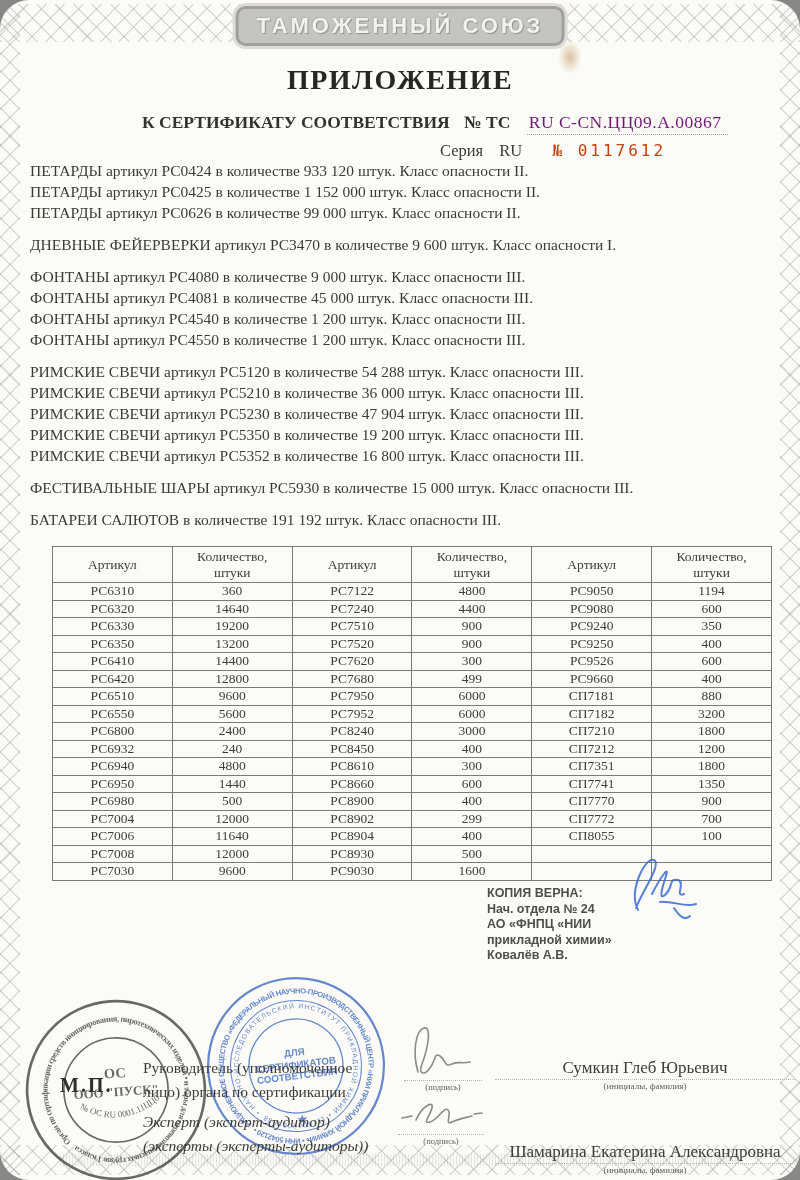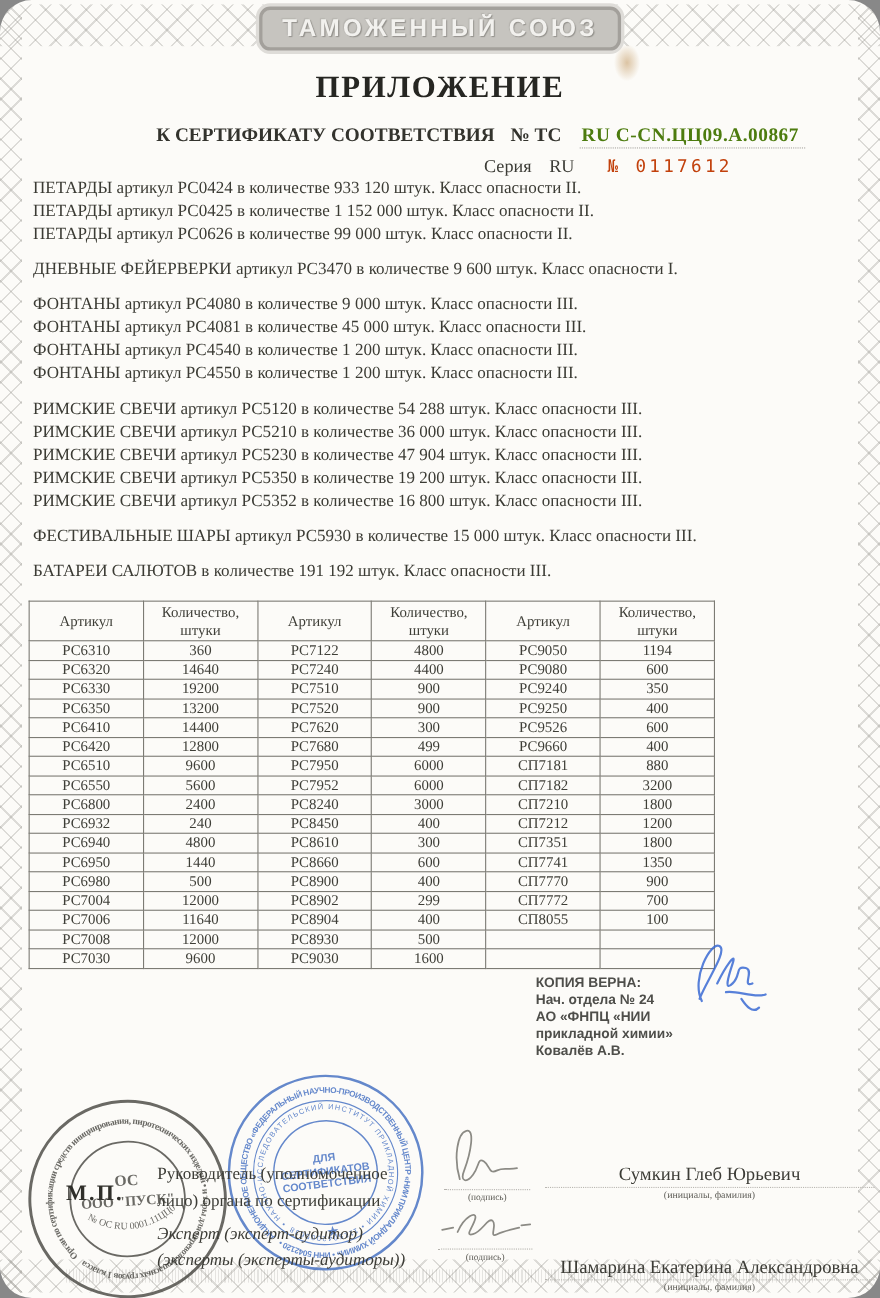--- a/index.html
+++ b/index.html
@@ -45,8 +45,8 @@
     font-size:17.5px; font-weight:bold; color:#33332d;
   }
   .subtitle .certno {
-    font-weight:bold; margin-left:12px; letter-spacing:.5px;
-    border-bottom:1px dotted #a7a5a0; padding:0 6px 2px 2px; color:#4d7c0f;margin-top:20px;
+    font-weight:normal; margin-left:12px; letter-spacing:.5px;
+    border-bottom:1px dotted #a7a5a0; padding:0 6px 2px 2px; color:#701a75;margin-top:20px;
   }
   .series {
     position:absolute; top:141px; left:440px; white-space:nowrap;

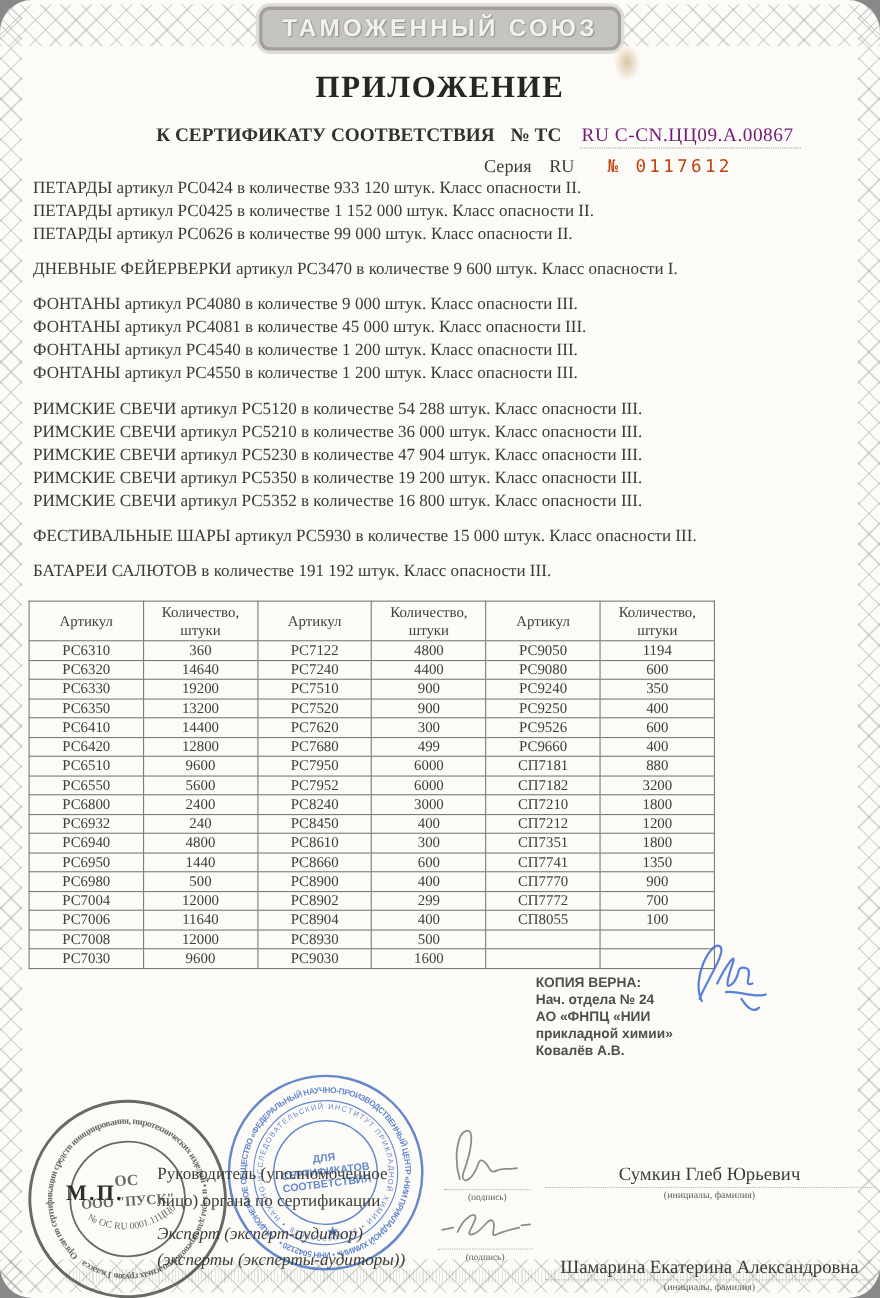--- a/index.html
+++ b/index.html
@@ -62,7 +62,7 @@
   .pline { font-size:15.5px; line-height:21px; white-space:nowrap; color:#3b3b34; }
   
   table.qty {
-    position:absolute; top:546px; left:26px; width:624px;
+    position:absolute; top:546px; left:52px; width:720px;
     border-collapse:collapse; table-layout:fixed;
     font-size:13.5px; color:#3e3e37;
   }

